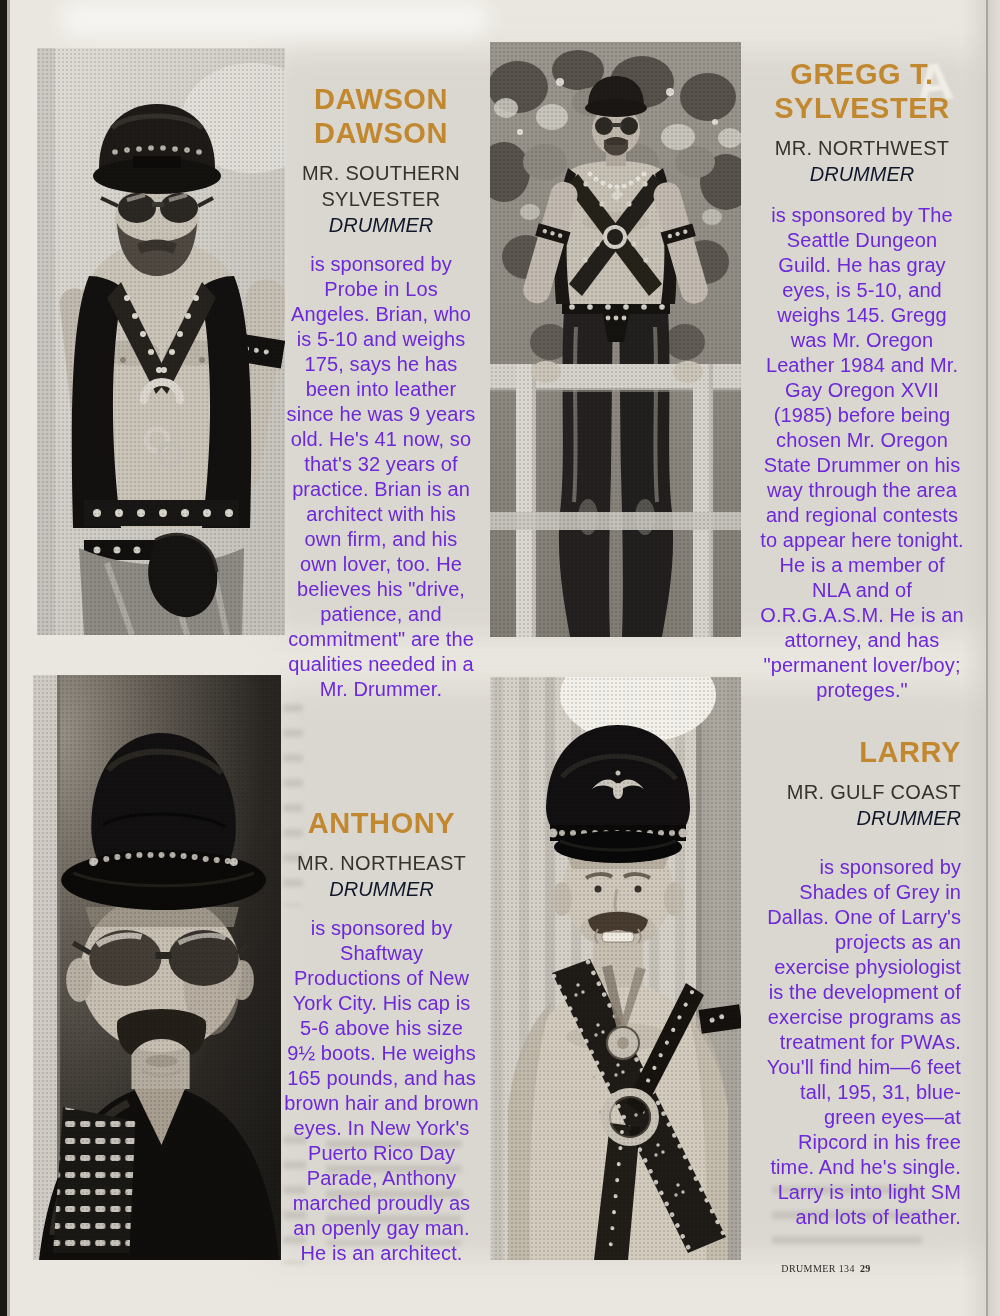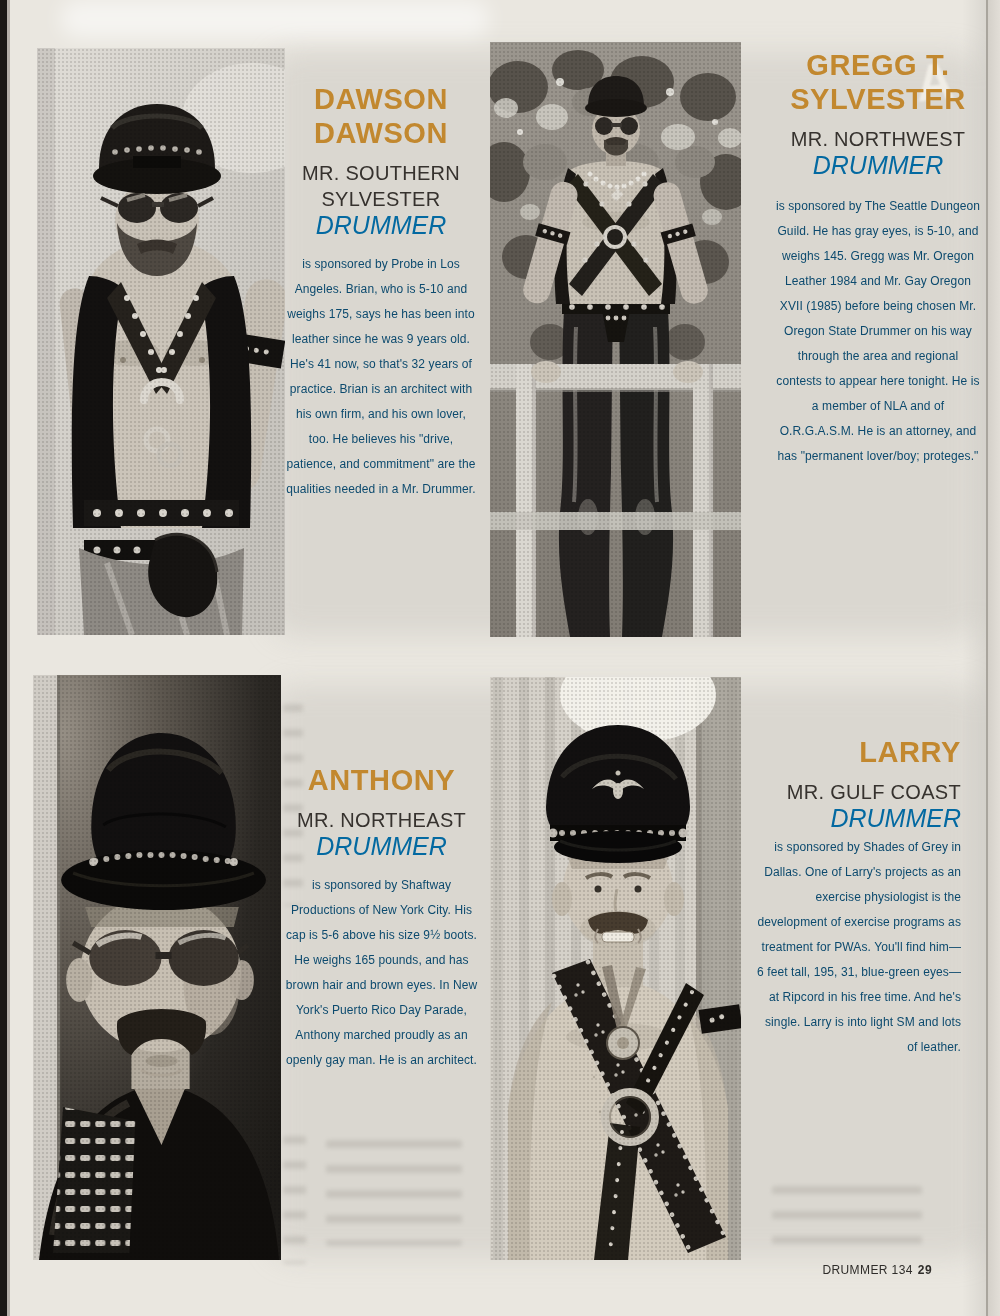--- a/index.html
+++ b/index.html
@@ -40,7 +40,7 @@
   
   .col{position:absolute;text-align:center;color:#3f3b37;}
   .c1{left:286px;top:82px;width:190px;}
-  .c2{left:758px;top:48px;width:208px;margin-left:16px;}
+  .c2{left:758px;top:57px;width:208px;}
   .c3{left:284px;top:763px;width:195px;}
   .c4{left:756px;top:735px;width:205px;text-align:right;}
   .name-line{font-weight:bold;font-size:29px;line-height:34px;letter-spacing:.6px;color:#c2882f;}

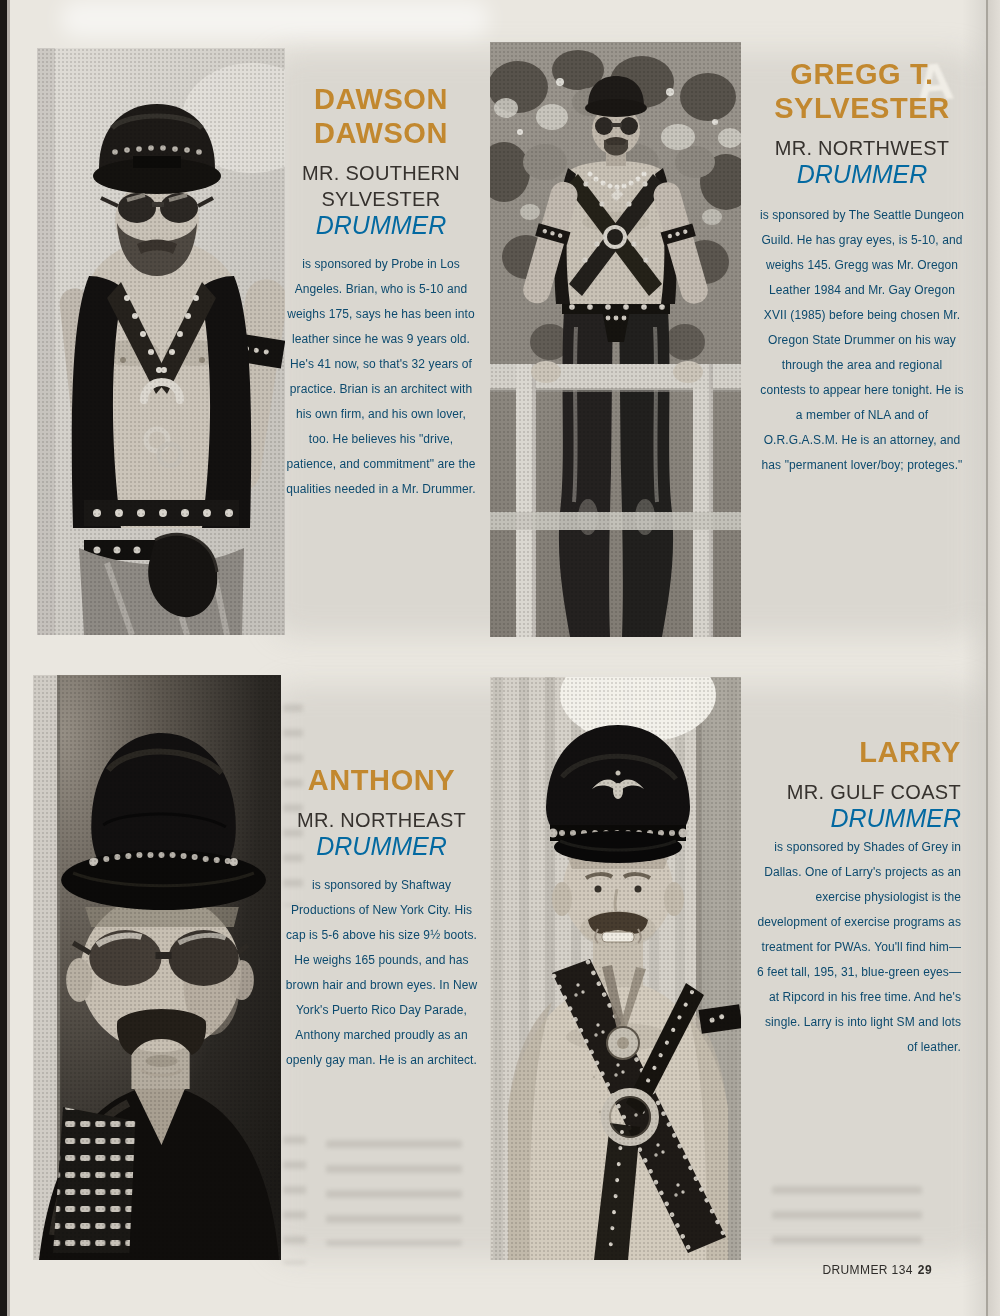--- a/index.html
+++ b/index.html
@@ -46,7 +46,7 @@
   .name-line{font-weight:bold;font-size:29px;line-height:34px;letter-spacing:.6px;color:#c2882f;}
   .title-block{margin-top:10px;}
   .title-line{font-size:20px;line-height:26px;letter-spacing:.3px;color:#36322e;}
-  .drummer{font-size:25px;line-height:26px;font-style:italic;color:#0369a1;}
+  .drummer{font-size:20px;line-height:26px;font-style:italic;color:#0f172a;}
   .body-text{margin-top:14px;font-size:12px;line-height:25px;letter-spacing:.1px;color:#0c4a6e;}
   .c2 .body-text{margin-top:16px;}
   .c4 .body-text{margin-top:4px;}

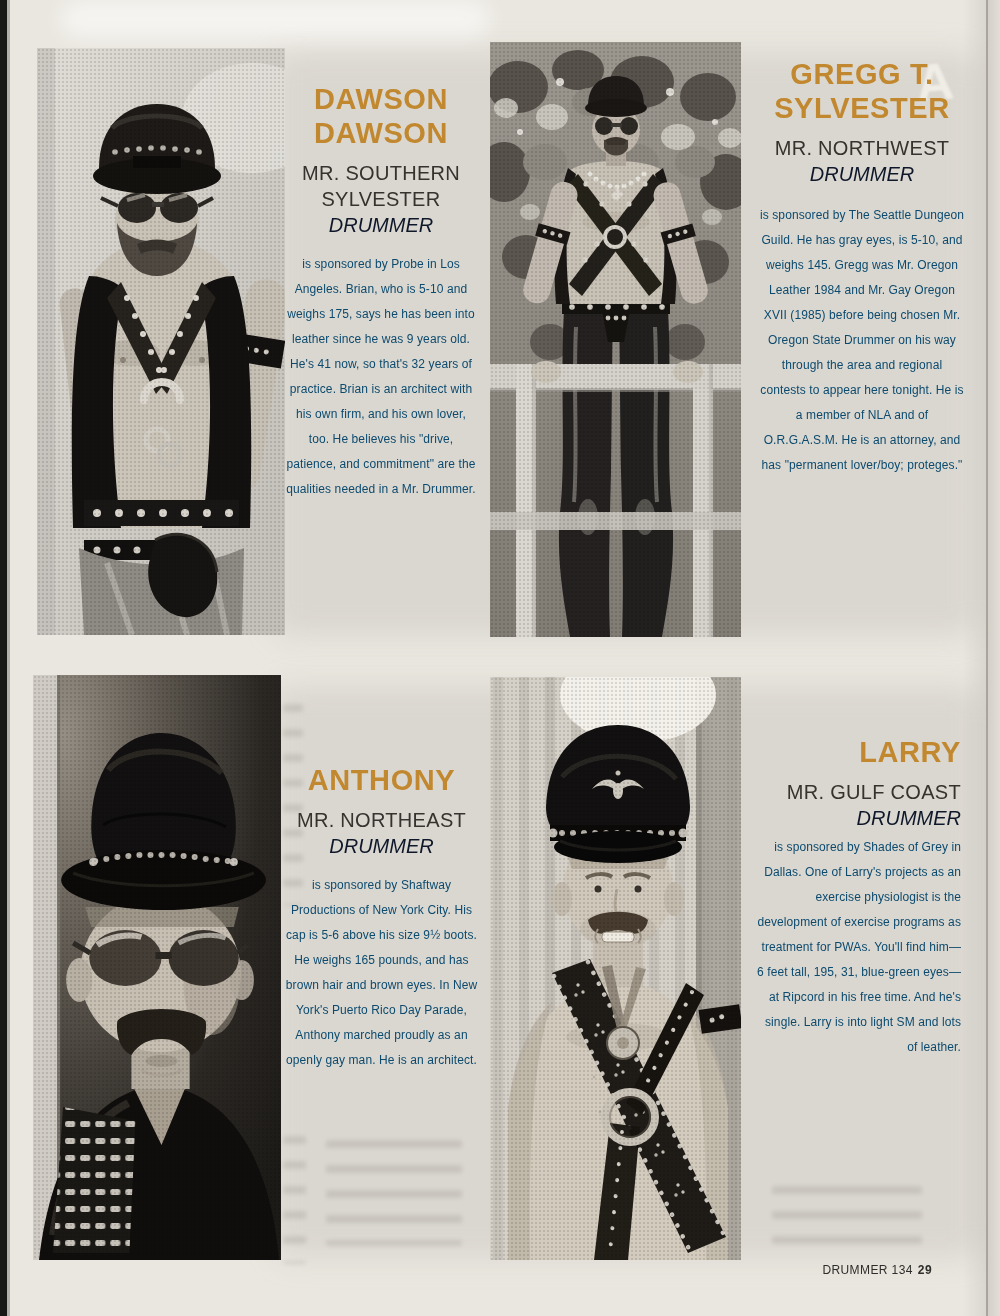--- a/index.html
+++ b/index.html
@@ -47,7 +47,7 @@
   .title-block{margin-top:10px;}
   .title-line{font-size:20px;line-height:26px;letter-spacing:.3px;color:#36322e;}
   .drummer{font-size:20px;line-height:26px;font-style:italic;color:#0f172a;}
-  .body-text{margin-top:14px;font-size:12px;line-height:25px;letter-spacing:.1px;color:#0c4a6e;}
+  .body-text{margin-top:14px;font-size:20px;line-height:25px;letter-spacing:.1px;color:#6d28d9;}
   .c2 .body-text{margin-top:16px;}
   .c4 .body-text{margin-top:4px;}
   

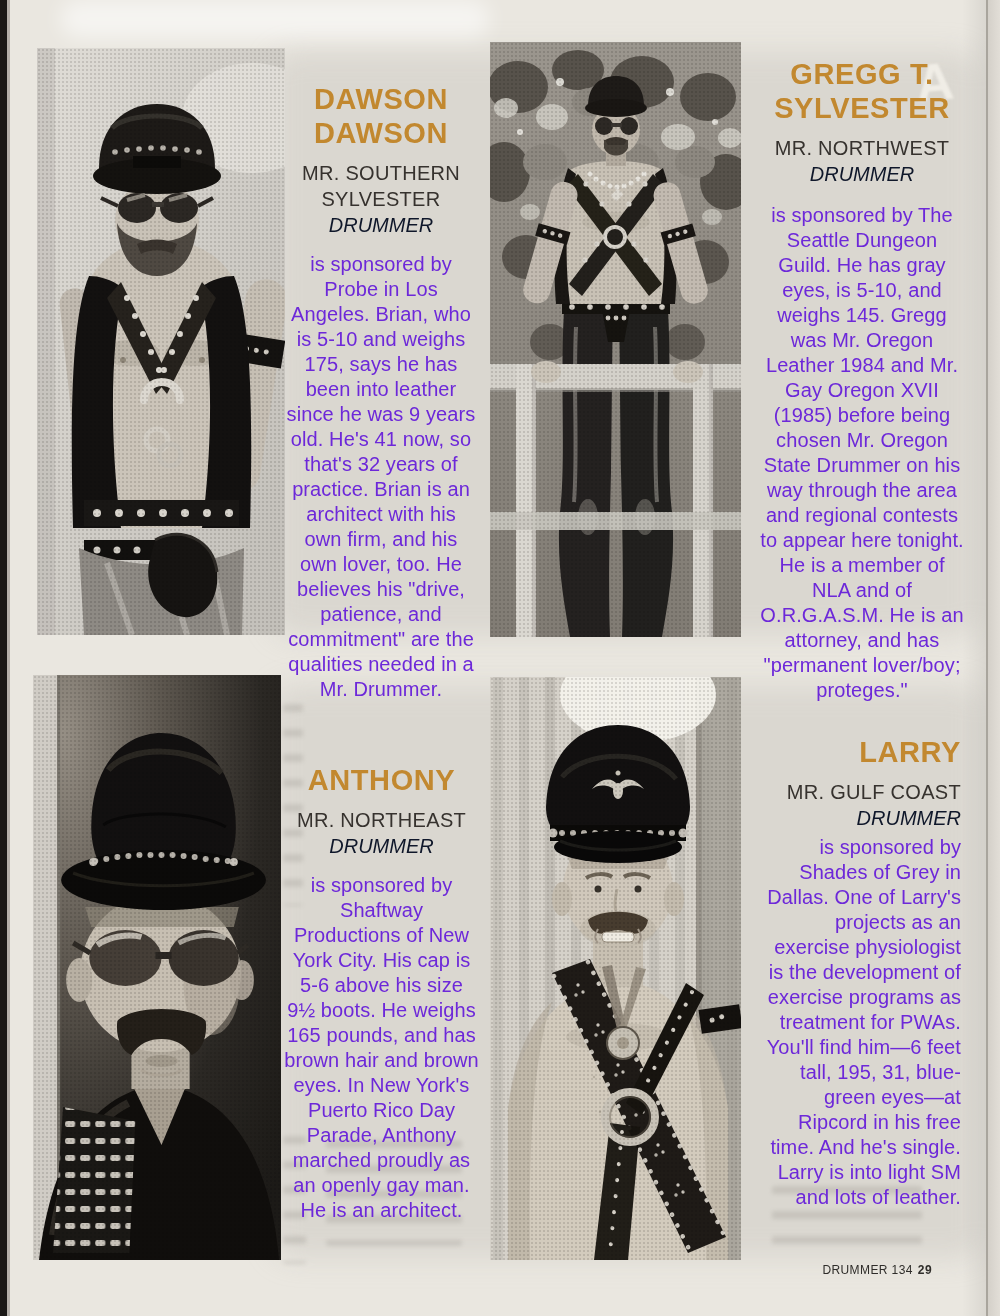--- a/index.html
+++ b/index.html
@@ -41,7 +41,7 @@
   .col{position:absolute;text-align:center;color:#3f3b37;}
   .c1{left:286px;top:82px;width:190px;}
   .c2{left:758px;top:57px;width:208px;}
-  .c3{left:284px;top:763px;width:195px;}
+  .c3{left:284px;top:806px;width:195px;}
   .c4{left:756px;top:735px;width:205px;text-align:right;}
   .name-line{font-weight:bold;font-size:29px;line-height:34px;letter-spacing:.6px;color:#c2882f;}
   .title-block{margin-top:10px;}

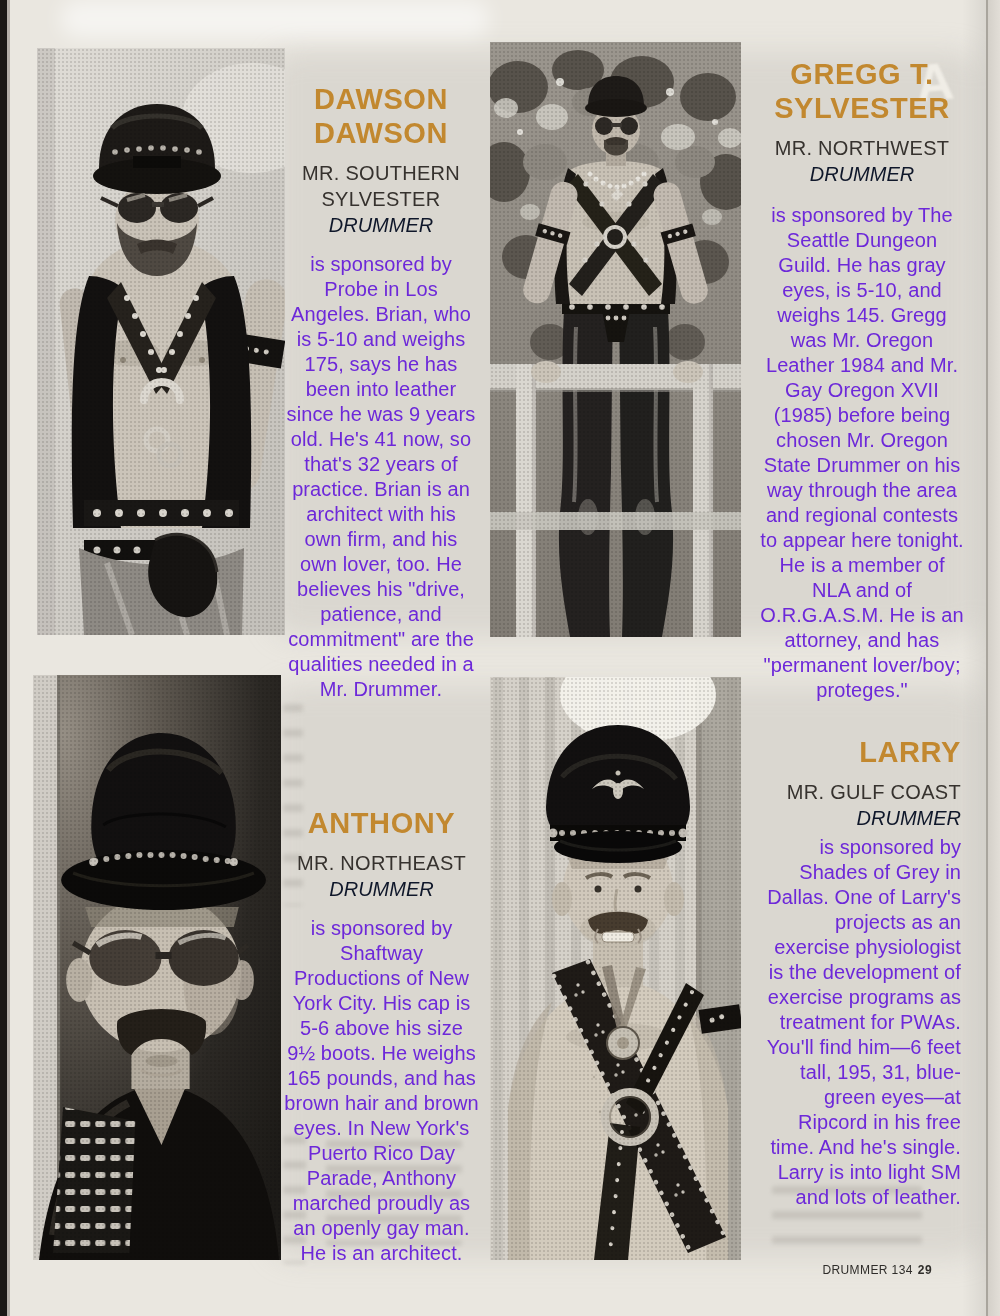--- a/index.html
+++ b/index.html
@@ -49,7 +49,7 @@
   .drummer{font-size:20px;line-height:26px;font-style:italic;color:#0f172a;}
   .body-text{margin-top:14px;font-size:20px;line-height:25px;letter-spacing:.1px;color:#6d28d9;}
   .c2 .body-text{margin-top:16px;}
-  .c4 .body-text{margin-top:4px;}
+  .c4 .body-text{margin-top:24px;}
   
   .footer{position:absolute;left:720px;top:1263px;width:212px;text-align:right;font-size:12px;letter-spacing:.4px;color:#2f2d2a;}
   .footer b{margin-left:5px;}

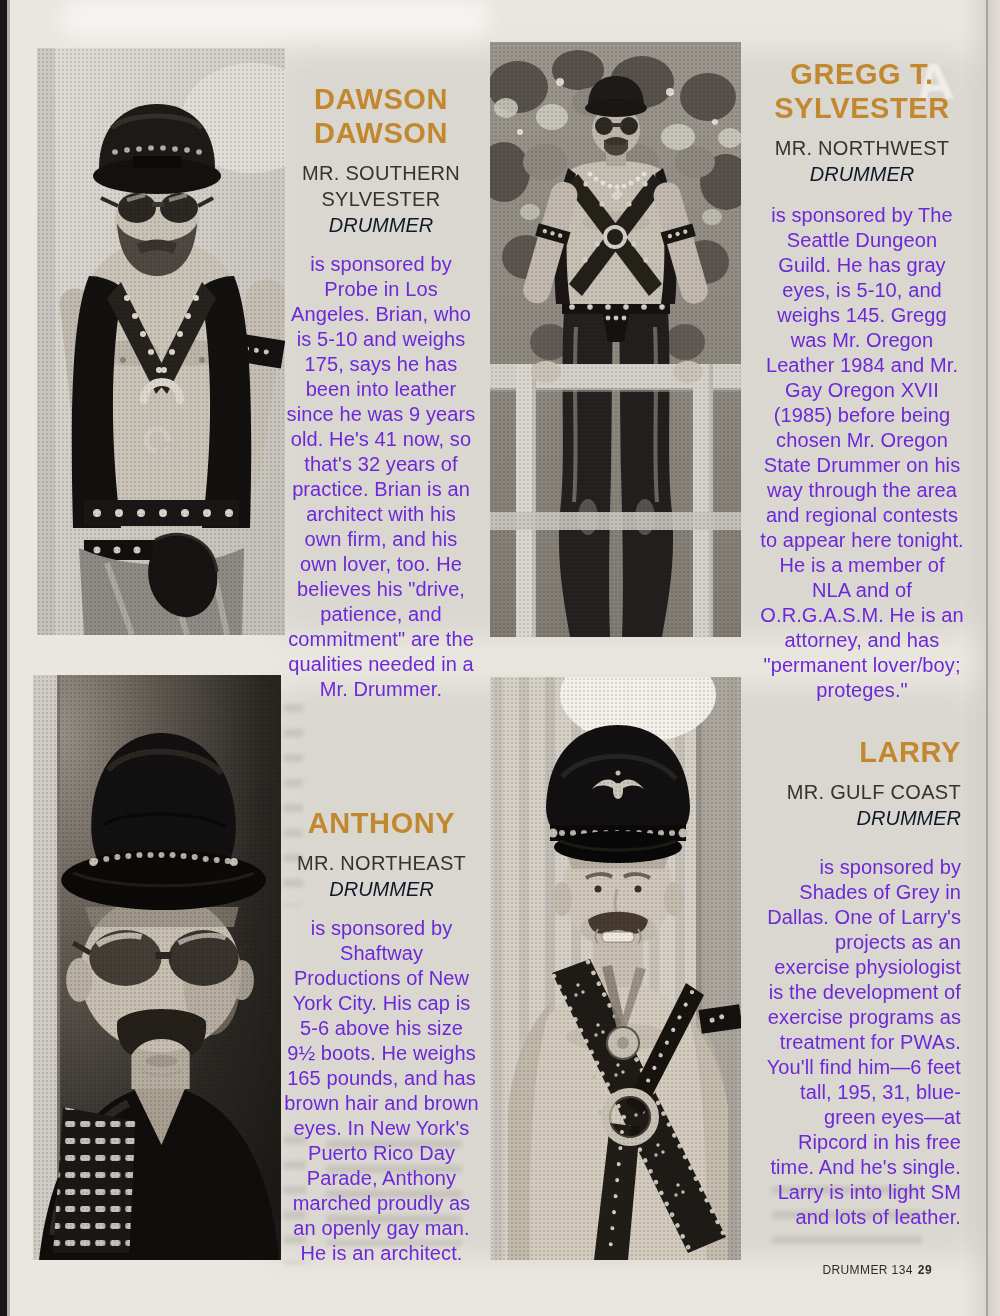--- a/index.html
+++ b/index.html
@@ -51,7 +51,7 @@
   .c2 .body-text{margin-top:16px;}
   .c4 .body-text{margin-top:24px;}
   
-  .footer{position:absolute;left:720px;top:1263px;width:212px;text-align:right;font-size:12px;letter-spacing:.4px;color:#2f2d2a;}
+  .footer{position:absolute;left:720px;top:1263px;width:212px;text-align:center;font-size:10px;letter-spacing:.4px;color:#2f2d2a;font-family:Liberation Serif, serif;}
   .footer b{margin-left:5px;}
 </style>
 </head>

